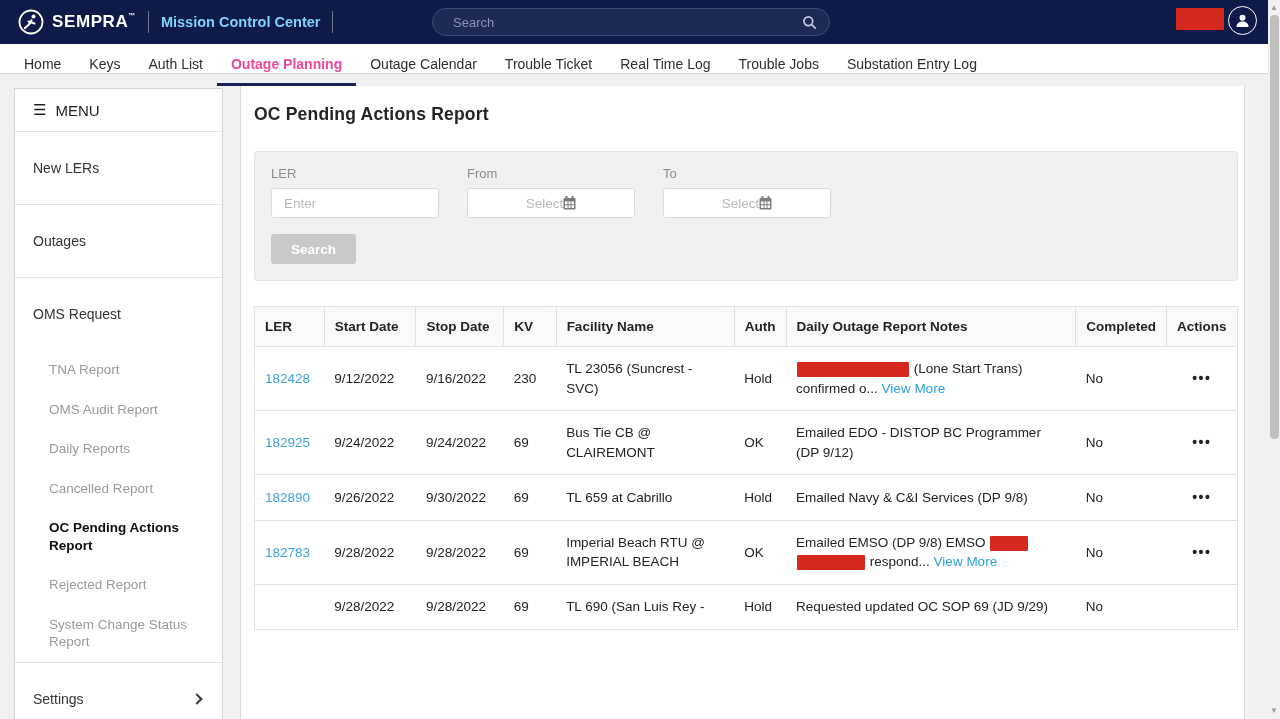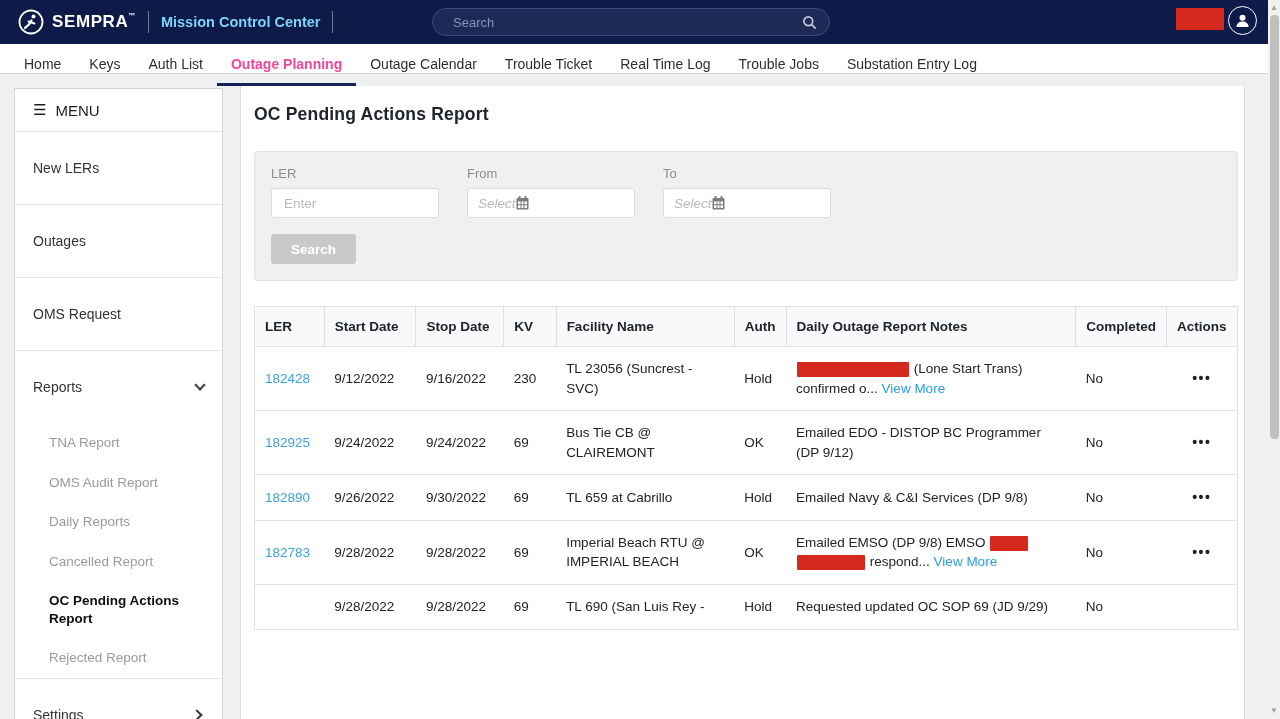--- a/index.html
+++ b/index.html
@@ -63,7 +63,7 @@
     border-radius:3px; display:flex; align-items:center; padding:0 10px; }
   .text-input input { border:none; outline:none; width:100%; font-size:13.5px; font-family:inherit; color:#444; }
   .text-input input::placeholder, .ph { color:#b9b9b9; font-size:13.5px; }
-  .date-input { justify-content:flex-start; cursor:pointer;font-style:italic; }
+  .date-input { justify-content:center; cursor:pointer; }
   .search-btn { margin-top:16px; width:85px; height:30px; background:#c9c9c9; color:#fff;
     font-weight:bold; font-size:13.5px; border:none; border-radius:3px; font-family:inherit; }
 

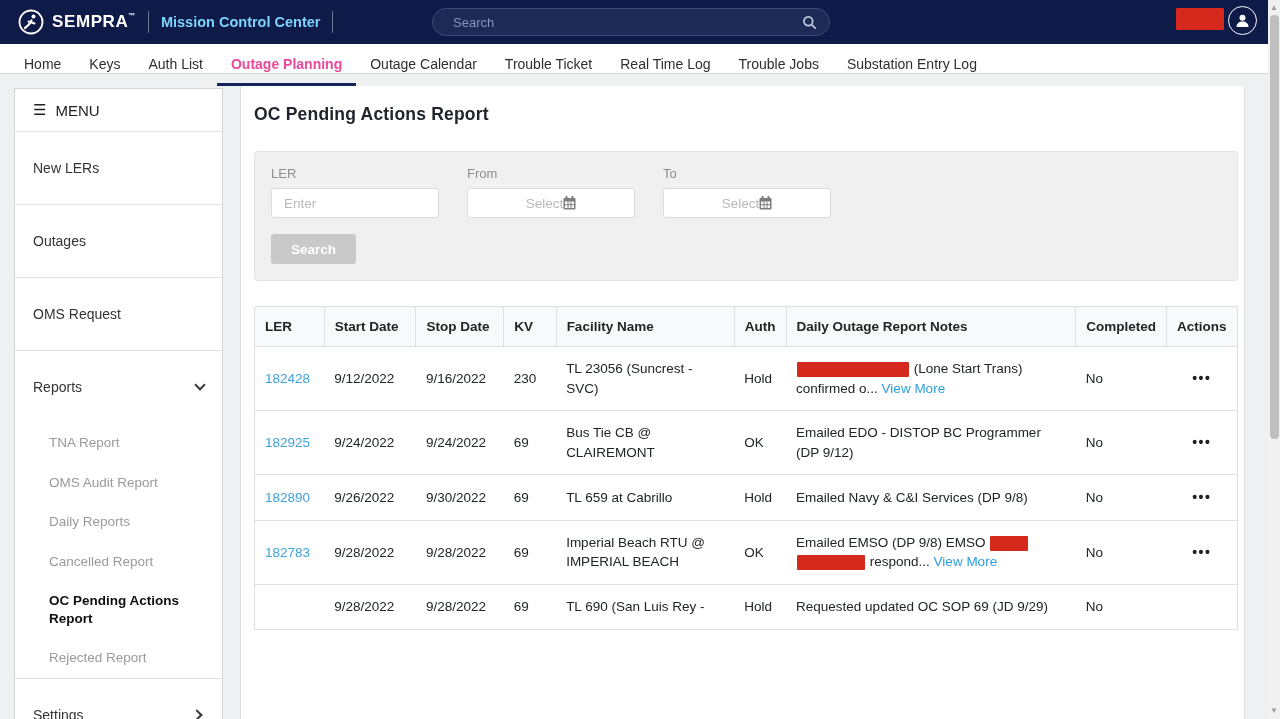--- a/index.html
+++ b/index.html
@@ -153,10 +153,6 @@
       </div>
       <div class="side-top">
         <span>OMS Request</span>
-      </div>
-      <div class="side-top">
-        <span>Reports</span>
-        <span class="chev down"></span>
       </div>
       <div class="side-sub"><span>TNA Report</span></div>
       <div class="side-sub"><span>OMS Audit Report</span></div>

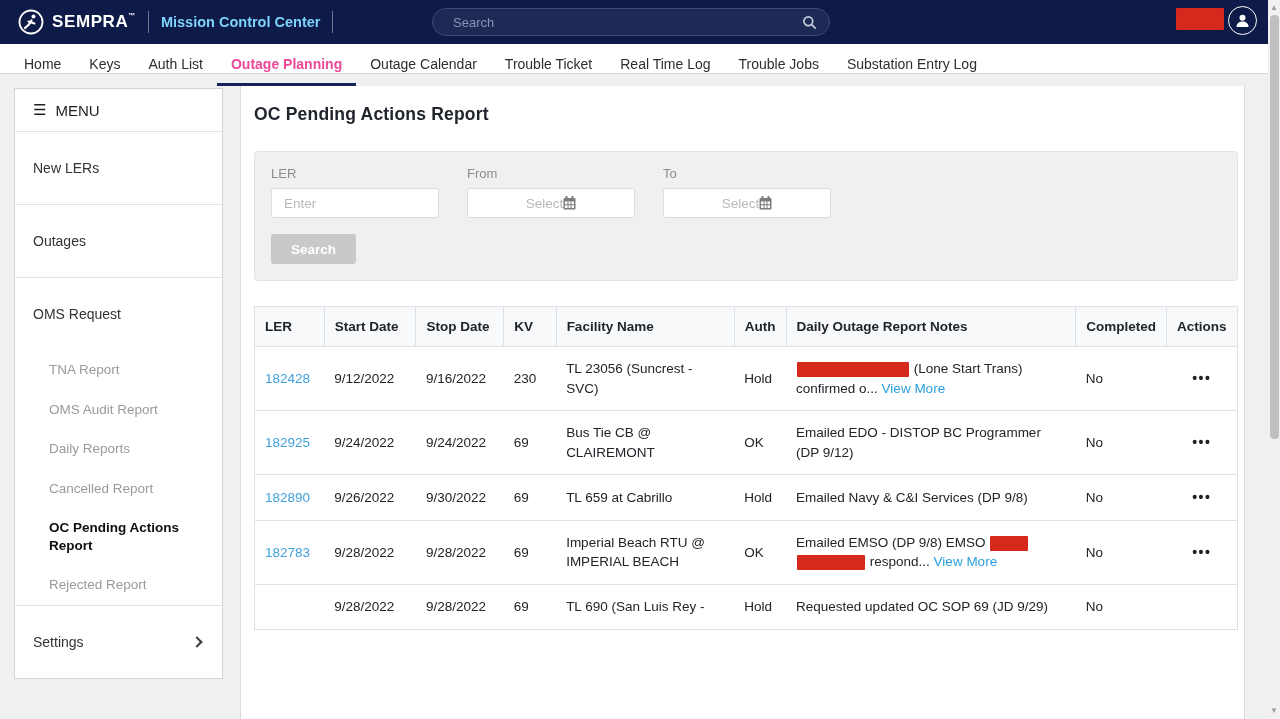--- a/index.html
+++ b/index.html
@@ -160,6 +160,7 @@
       <div class="side-sub"><span>Cancelled Report</span></div>
       <div class="side-sub active"><span>OC Pending Actions Report</span></div>
       <div class="side-sub"><span>Rejected Report</span></div>
+      <div class="side-sub"><span>System Change Status Report</span></div>
       <div class="side-top">
         <span>Settings</span>
         <span class="chev right"></span>

